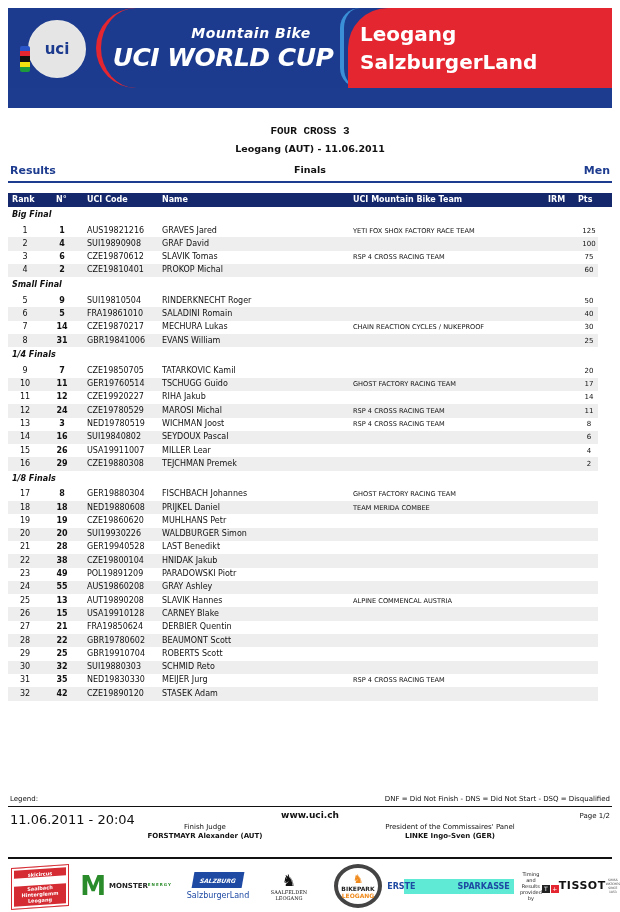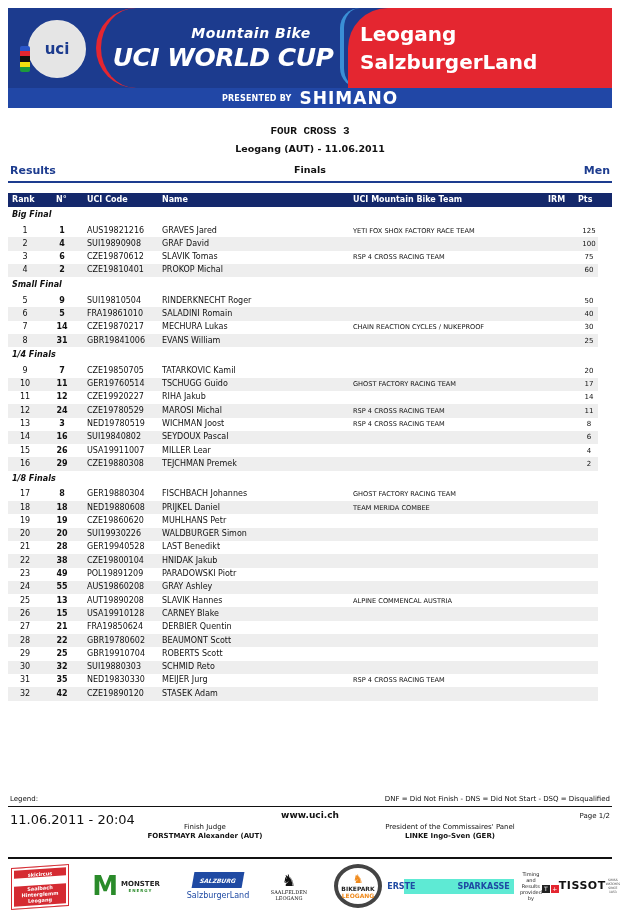--- a/index.html
+++ b/index.html
@@ -112,10 +112,6 @@
   <div class="wc-title-big">UCI WORLD CUP</div>
   <div class="venue-line1">Leogang</div>
   <div class="venue-line2">SalzburgerLand</div>
-  <div class="banner-bottom">
-    <span class="presented">PRESENTED BY</span>
-    <span class="shimano">SHIMANO</span>
-  </div>
 </div>
 
 <div class="event-title">FOUR CROSS 3</div>

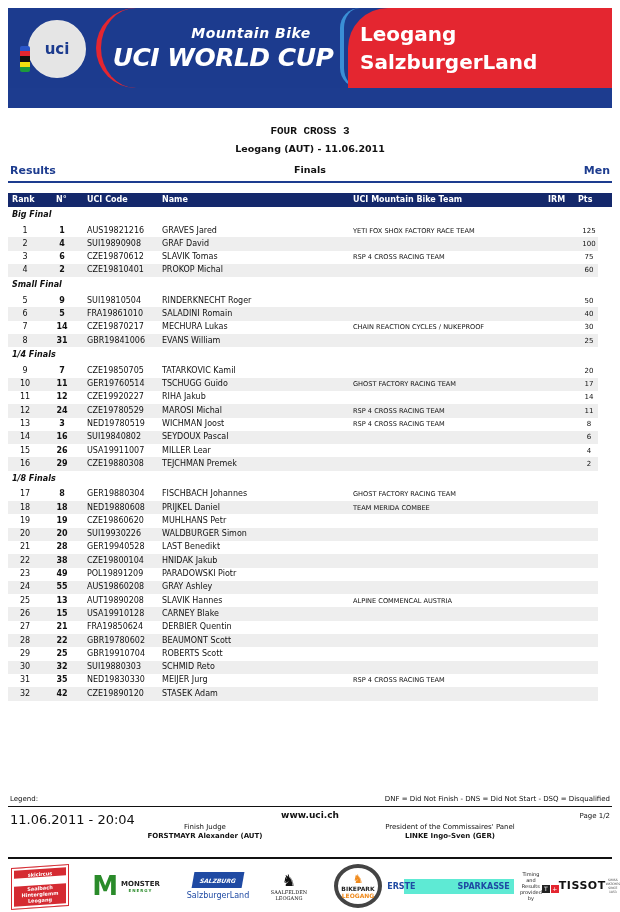--- a/index.html
+++ b/index.html
@@ -74,7 +74,7 @@
   .sp-skicircus .stripe { width: 100%; height: 8px; background: #fff; }
   .sp-monster { left: 86px; top: 8px; width: 80px; height: 32px; gap: 3px; }
   .monster-m { font-size: 26px; font-weight: bold; color: #2a8b2a; line-height: 1; }
-  .monster-text { font-size: 7px; font-weight: bold; color: #222; display: flex; flex-direction: column; }
+  .monster-text { font-size: 7px; font-weight: bold; color: #222; display: flex; }
   .monster-text small { font-size: 4px; letter-spacing: 1px; color: #2a8b2a; }
   .sp-salzburg { left: 182px; top: 4px; width: 72px; height: 40px; flex-direction: column; }
   .salz-badge { width: 50px; height: 16px; background: #1f4aa3; color: #fff; font-size: 6px; font-style: italic; font-weight: bold; transform: skewX(-10deg); display: flex; align-items: center; justify-content: center; }

